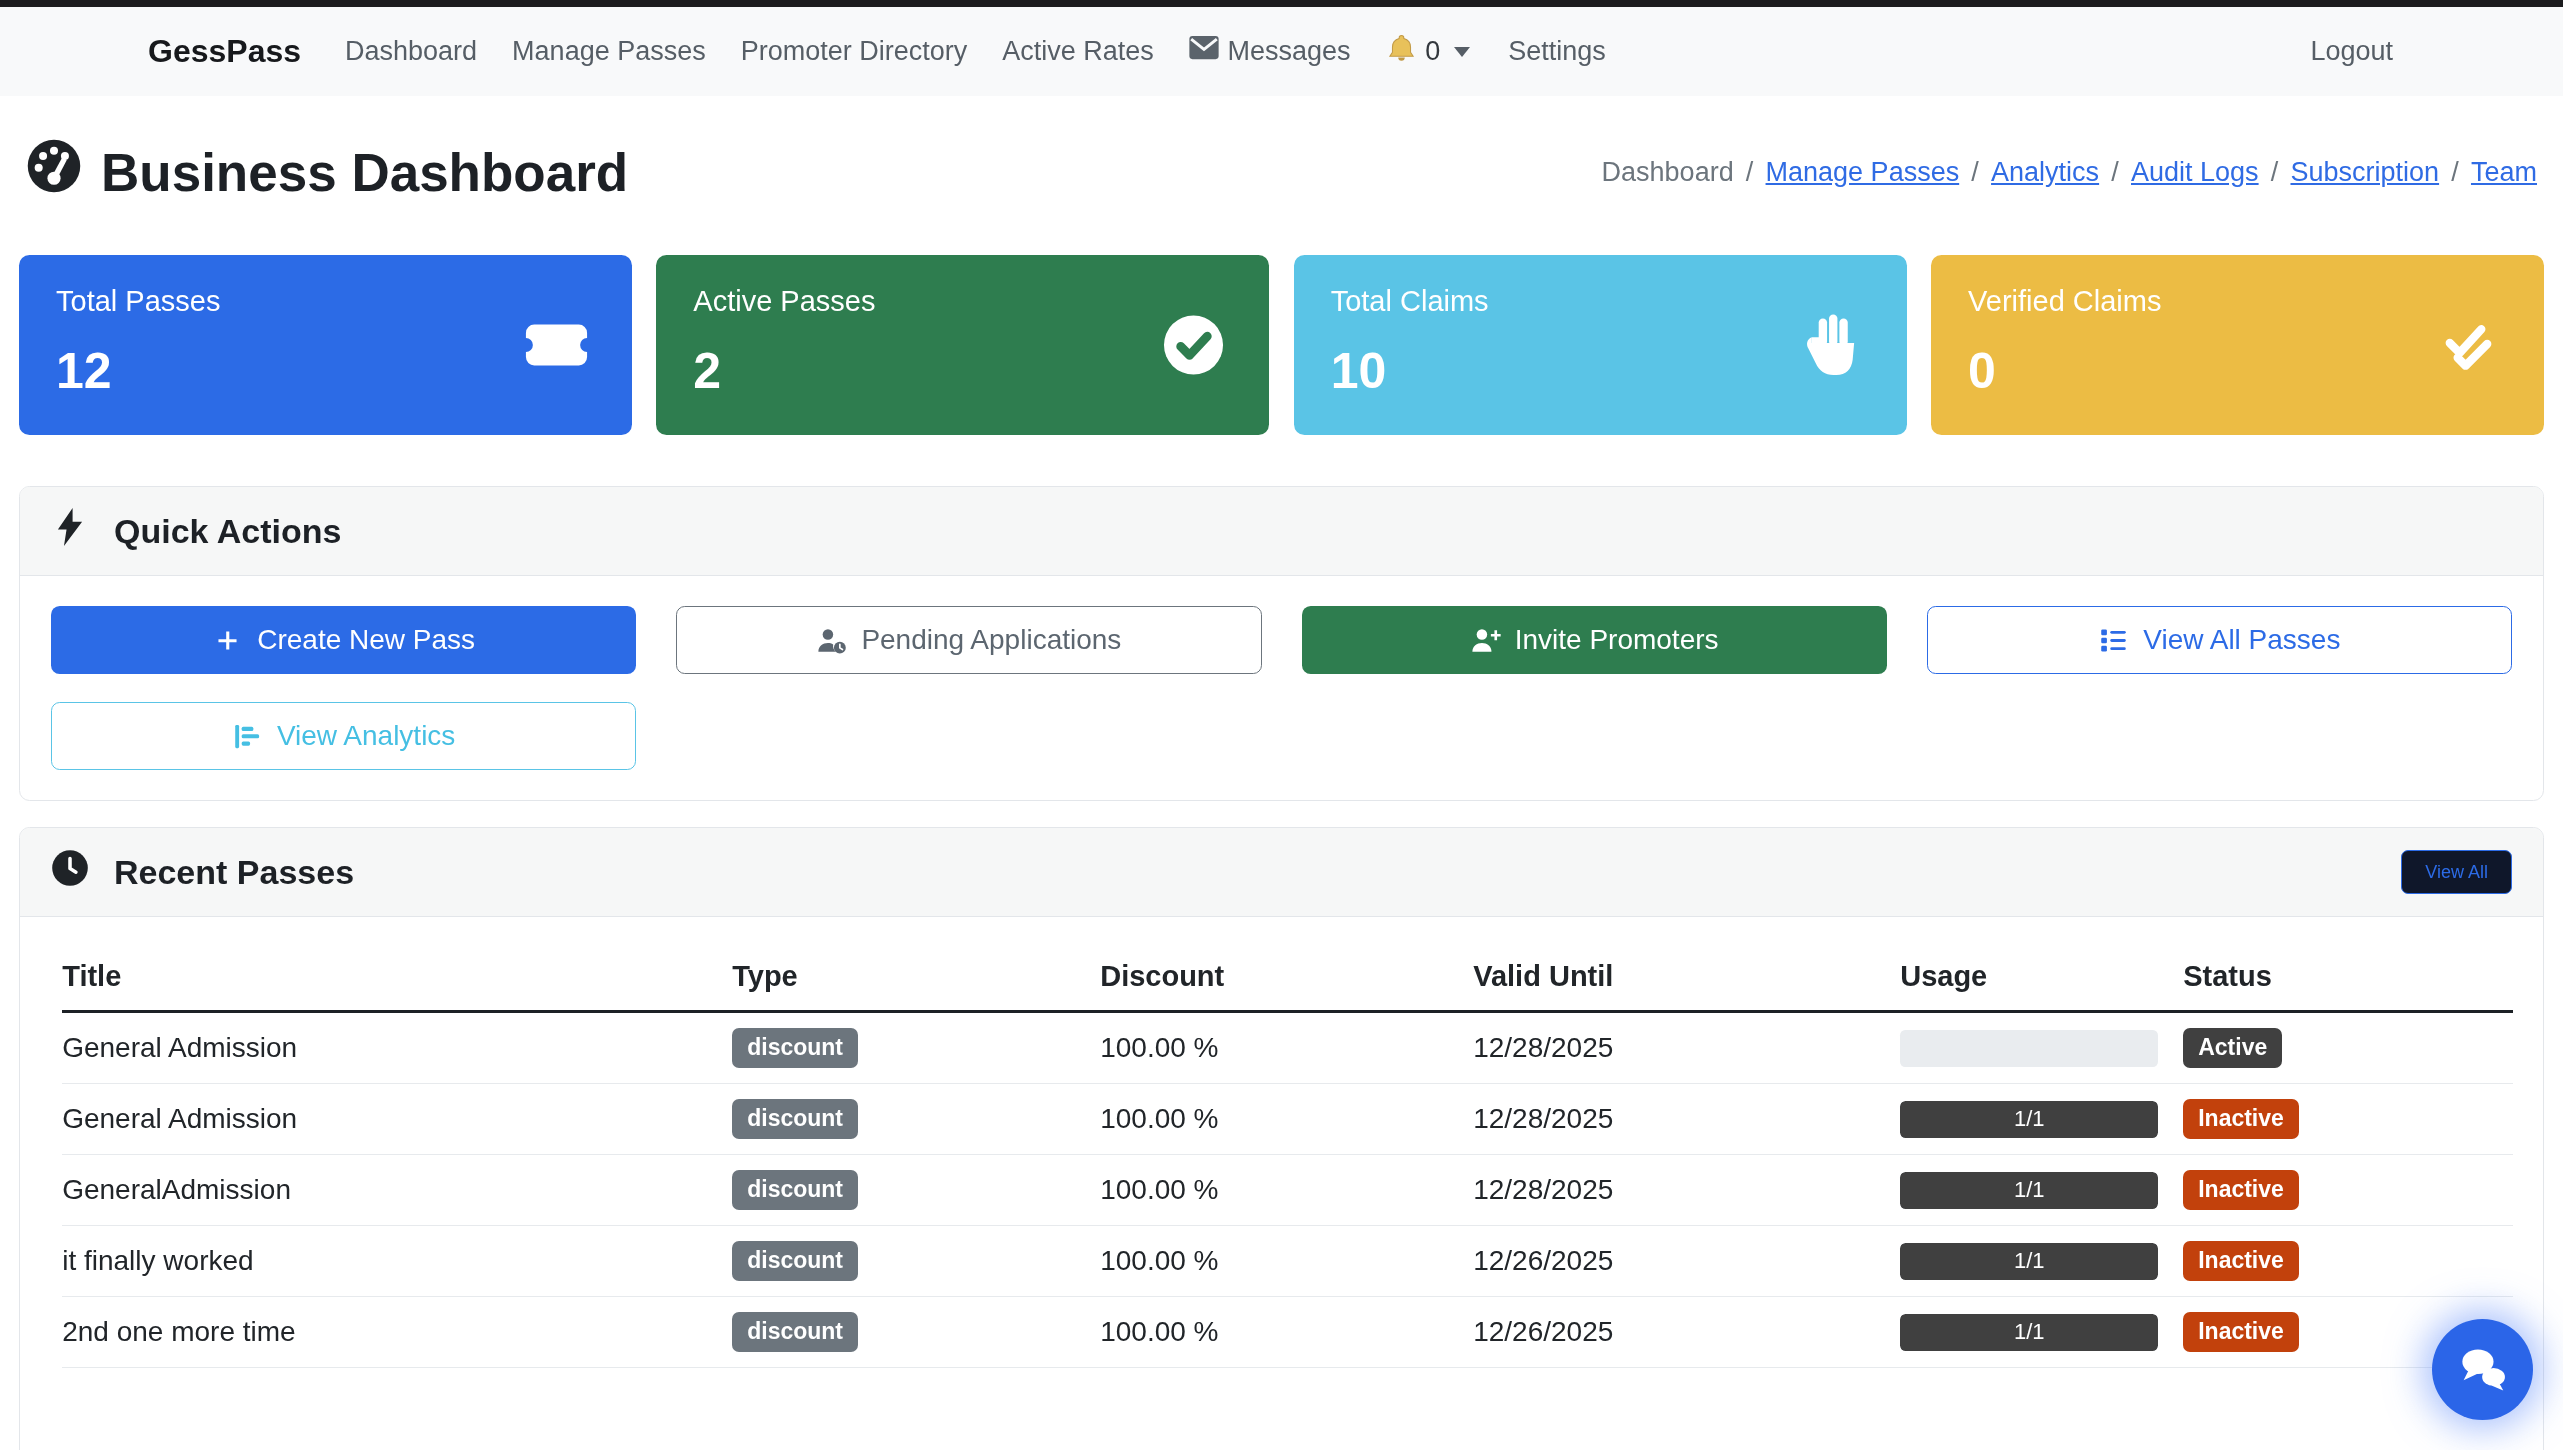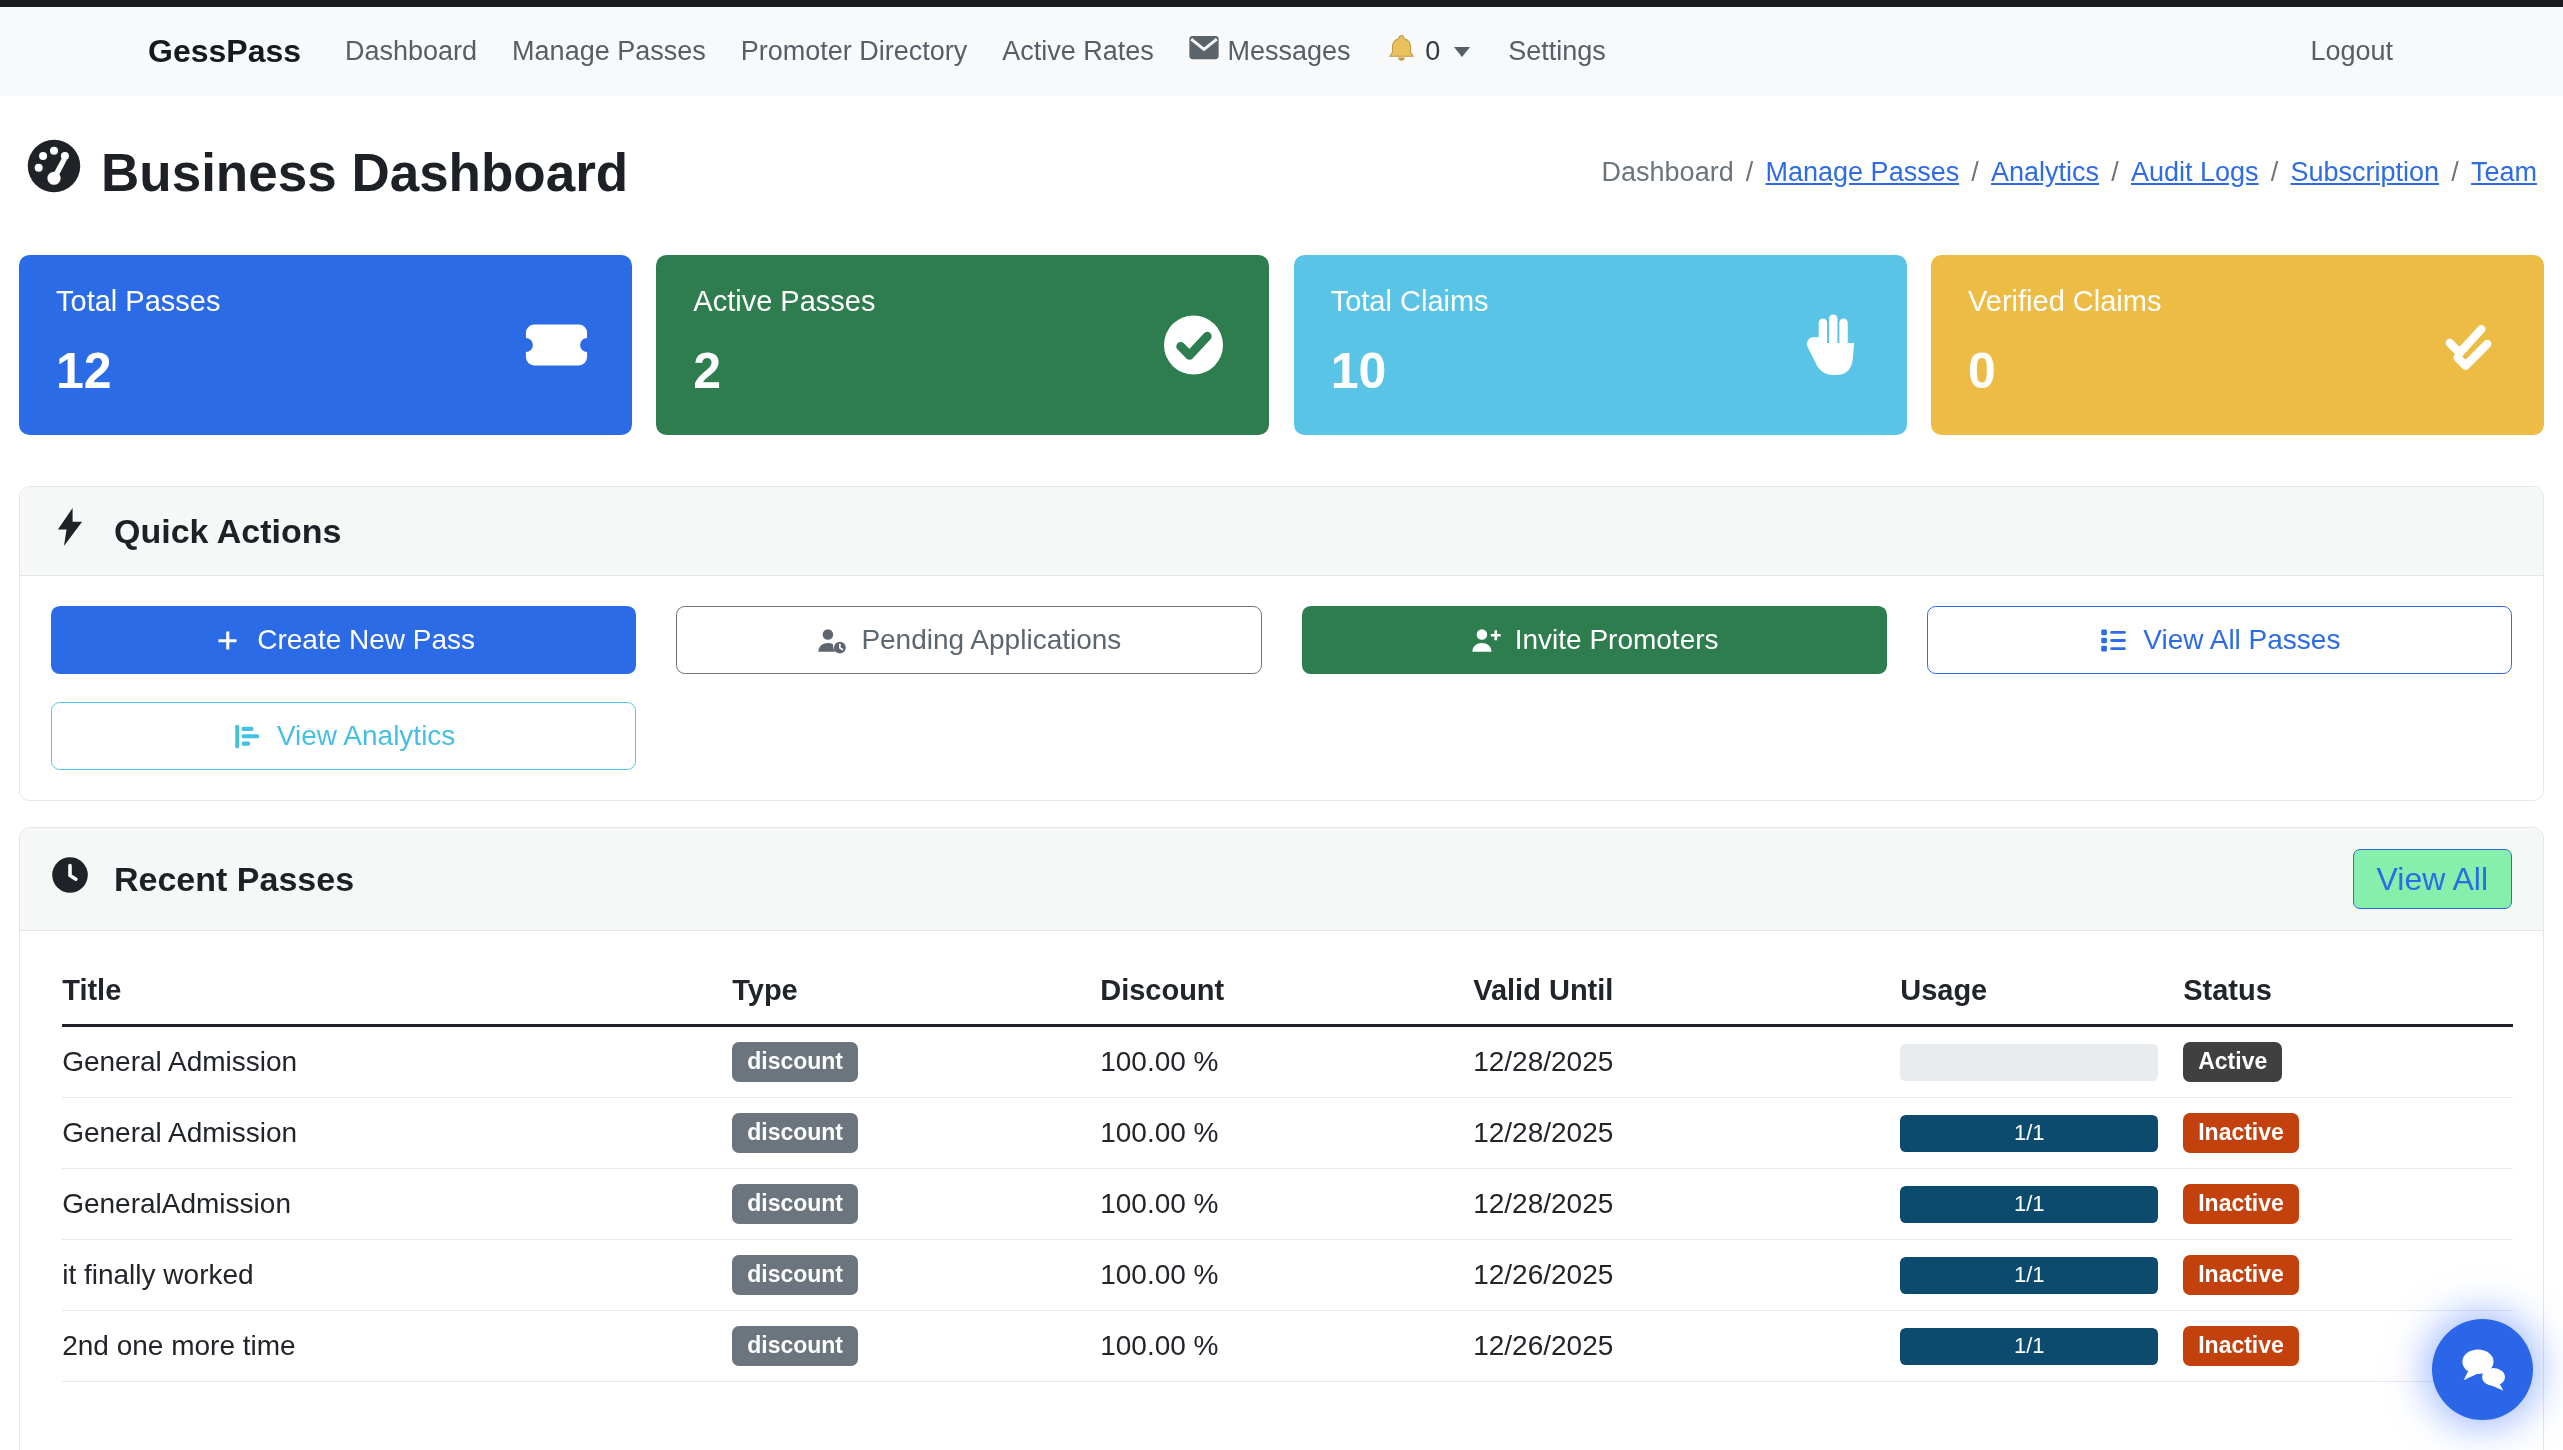--- a/index.html
+++ b/index.html
@@ -66,8 +66,8 @@
   
   .rp-card { margin-top:26px; height:649px; overflow:hidden; }
   .rp-header .view-all {
-    margin-left:auto; font-size:32px; font-weight:400; color:#2c6be6;
-    border:1.7px solid #2c6be6; border-radius:7px; padding:10.5px 23px; background:#86efac; cursor:pointer;
+    margin-left:auto; font-size:18px; font-weight:400; color:#2c6be6;
+    border:1.7px solid #2c6be6; border-radius:7px; padding:10.5px 23px; background:#0f172a; cursor:pointer;
     font-family:inherit;
   }
   .table { margin:0 0 0 12.2px; font-size:28px; }

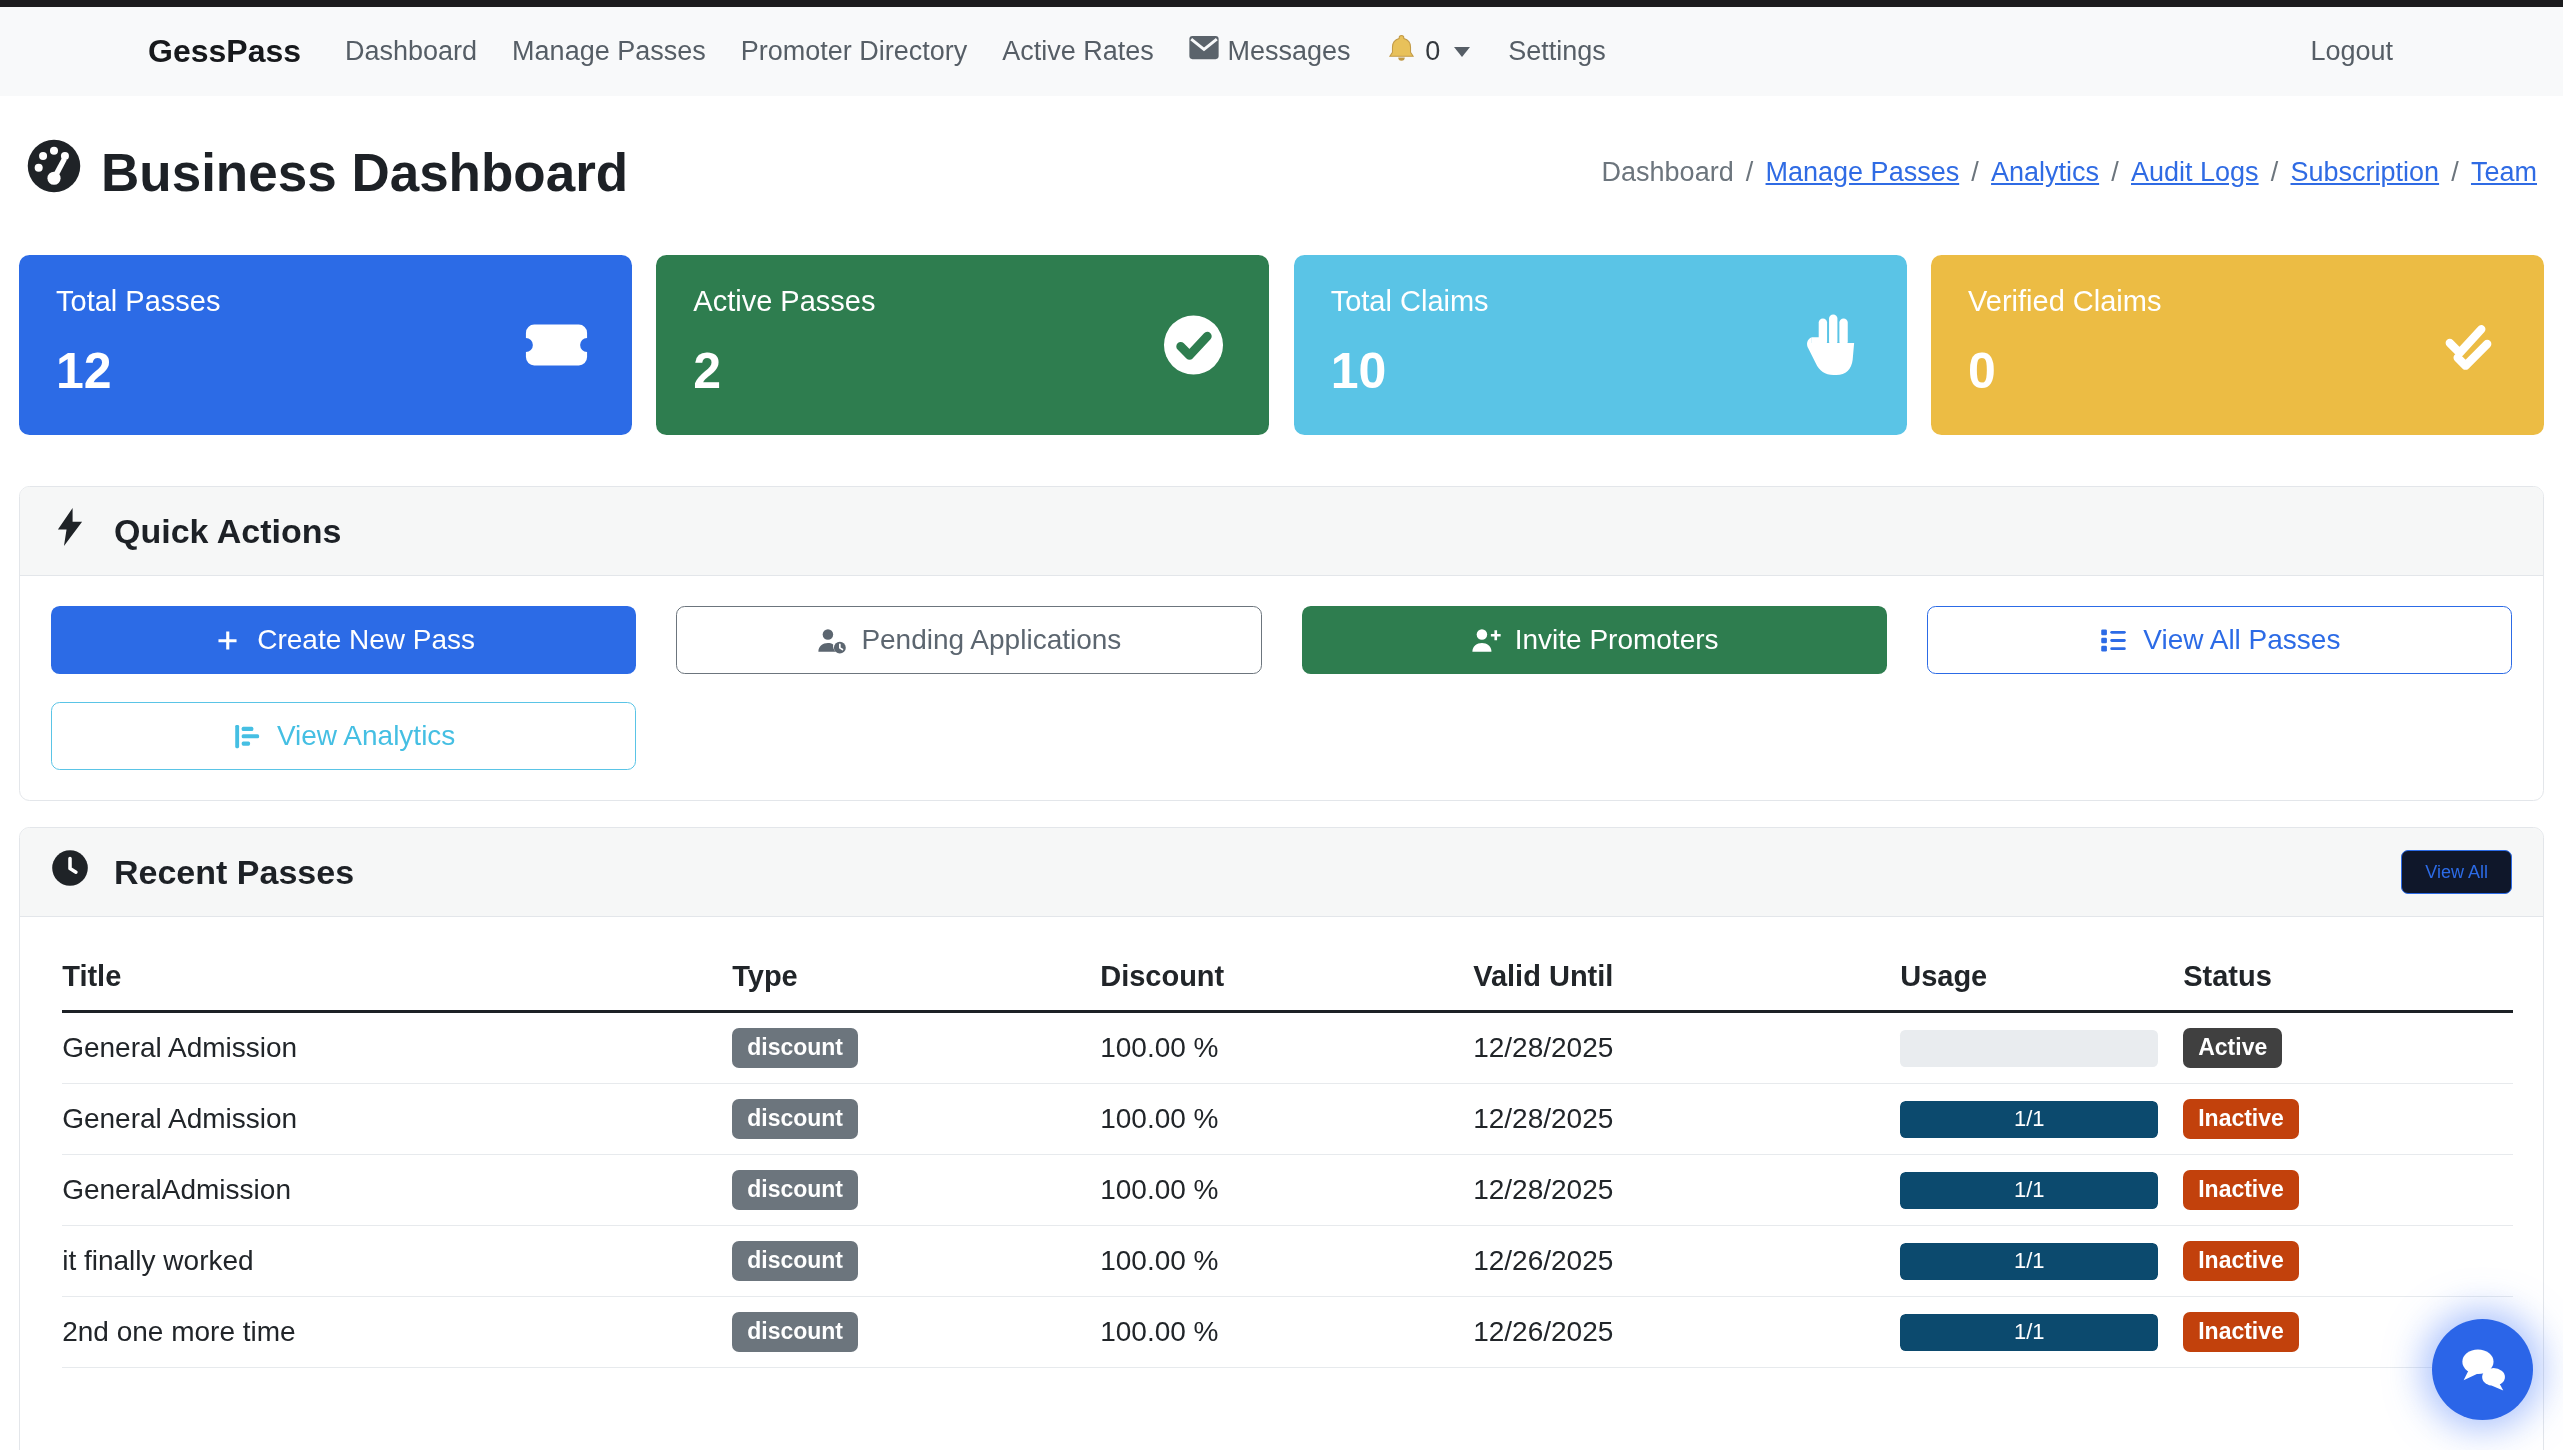--- a/index.html
+++ b/index.html
@@ -81,7 +81,7 @@
   .badge-green { background:#404040; }
   .badge-red { background:#c2410c; }
   .progress { width:258px; height:37px; background:#e9ecef; border-radius:5.2px; overflow:hidden; }
-  .progress-fill { height:100%; background:#0c4a6e; color:#fff; font-size:22px; display:flex; align-items:center; justify-content:center; border-radius:5.2px; }
+  .progress-fill { height:100%; background:#404040; color:#fff; font-size:22px; display:flex; align-items:center; justify-content:center; border-radius:5.2px; }
   
   .fab {
     position:absolute; right:30px; bottom:31px; width:101px; height:101px; border-radius:50%;

